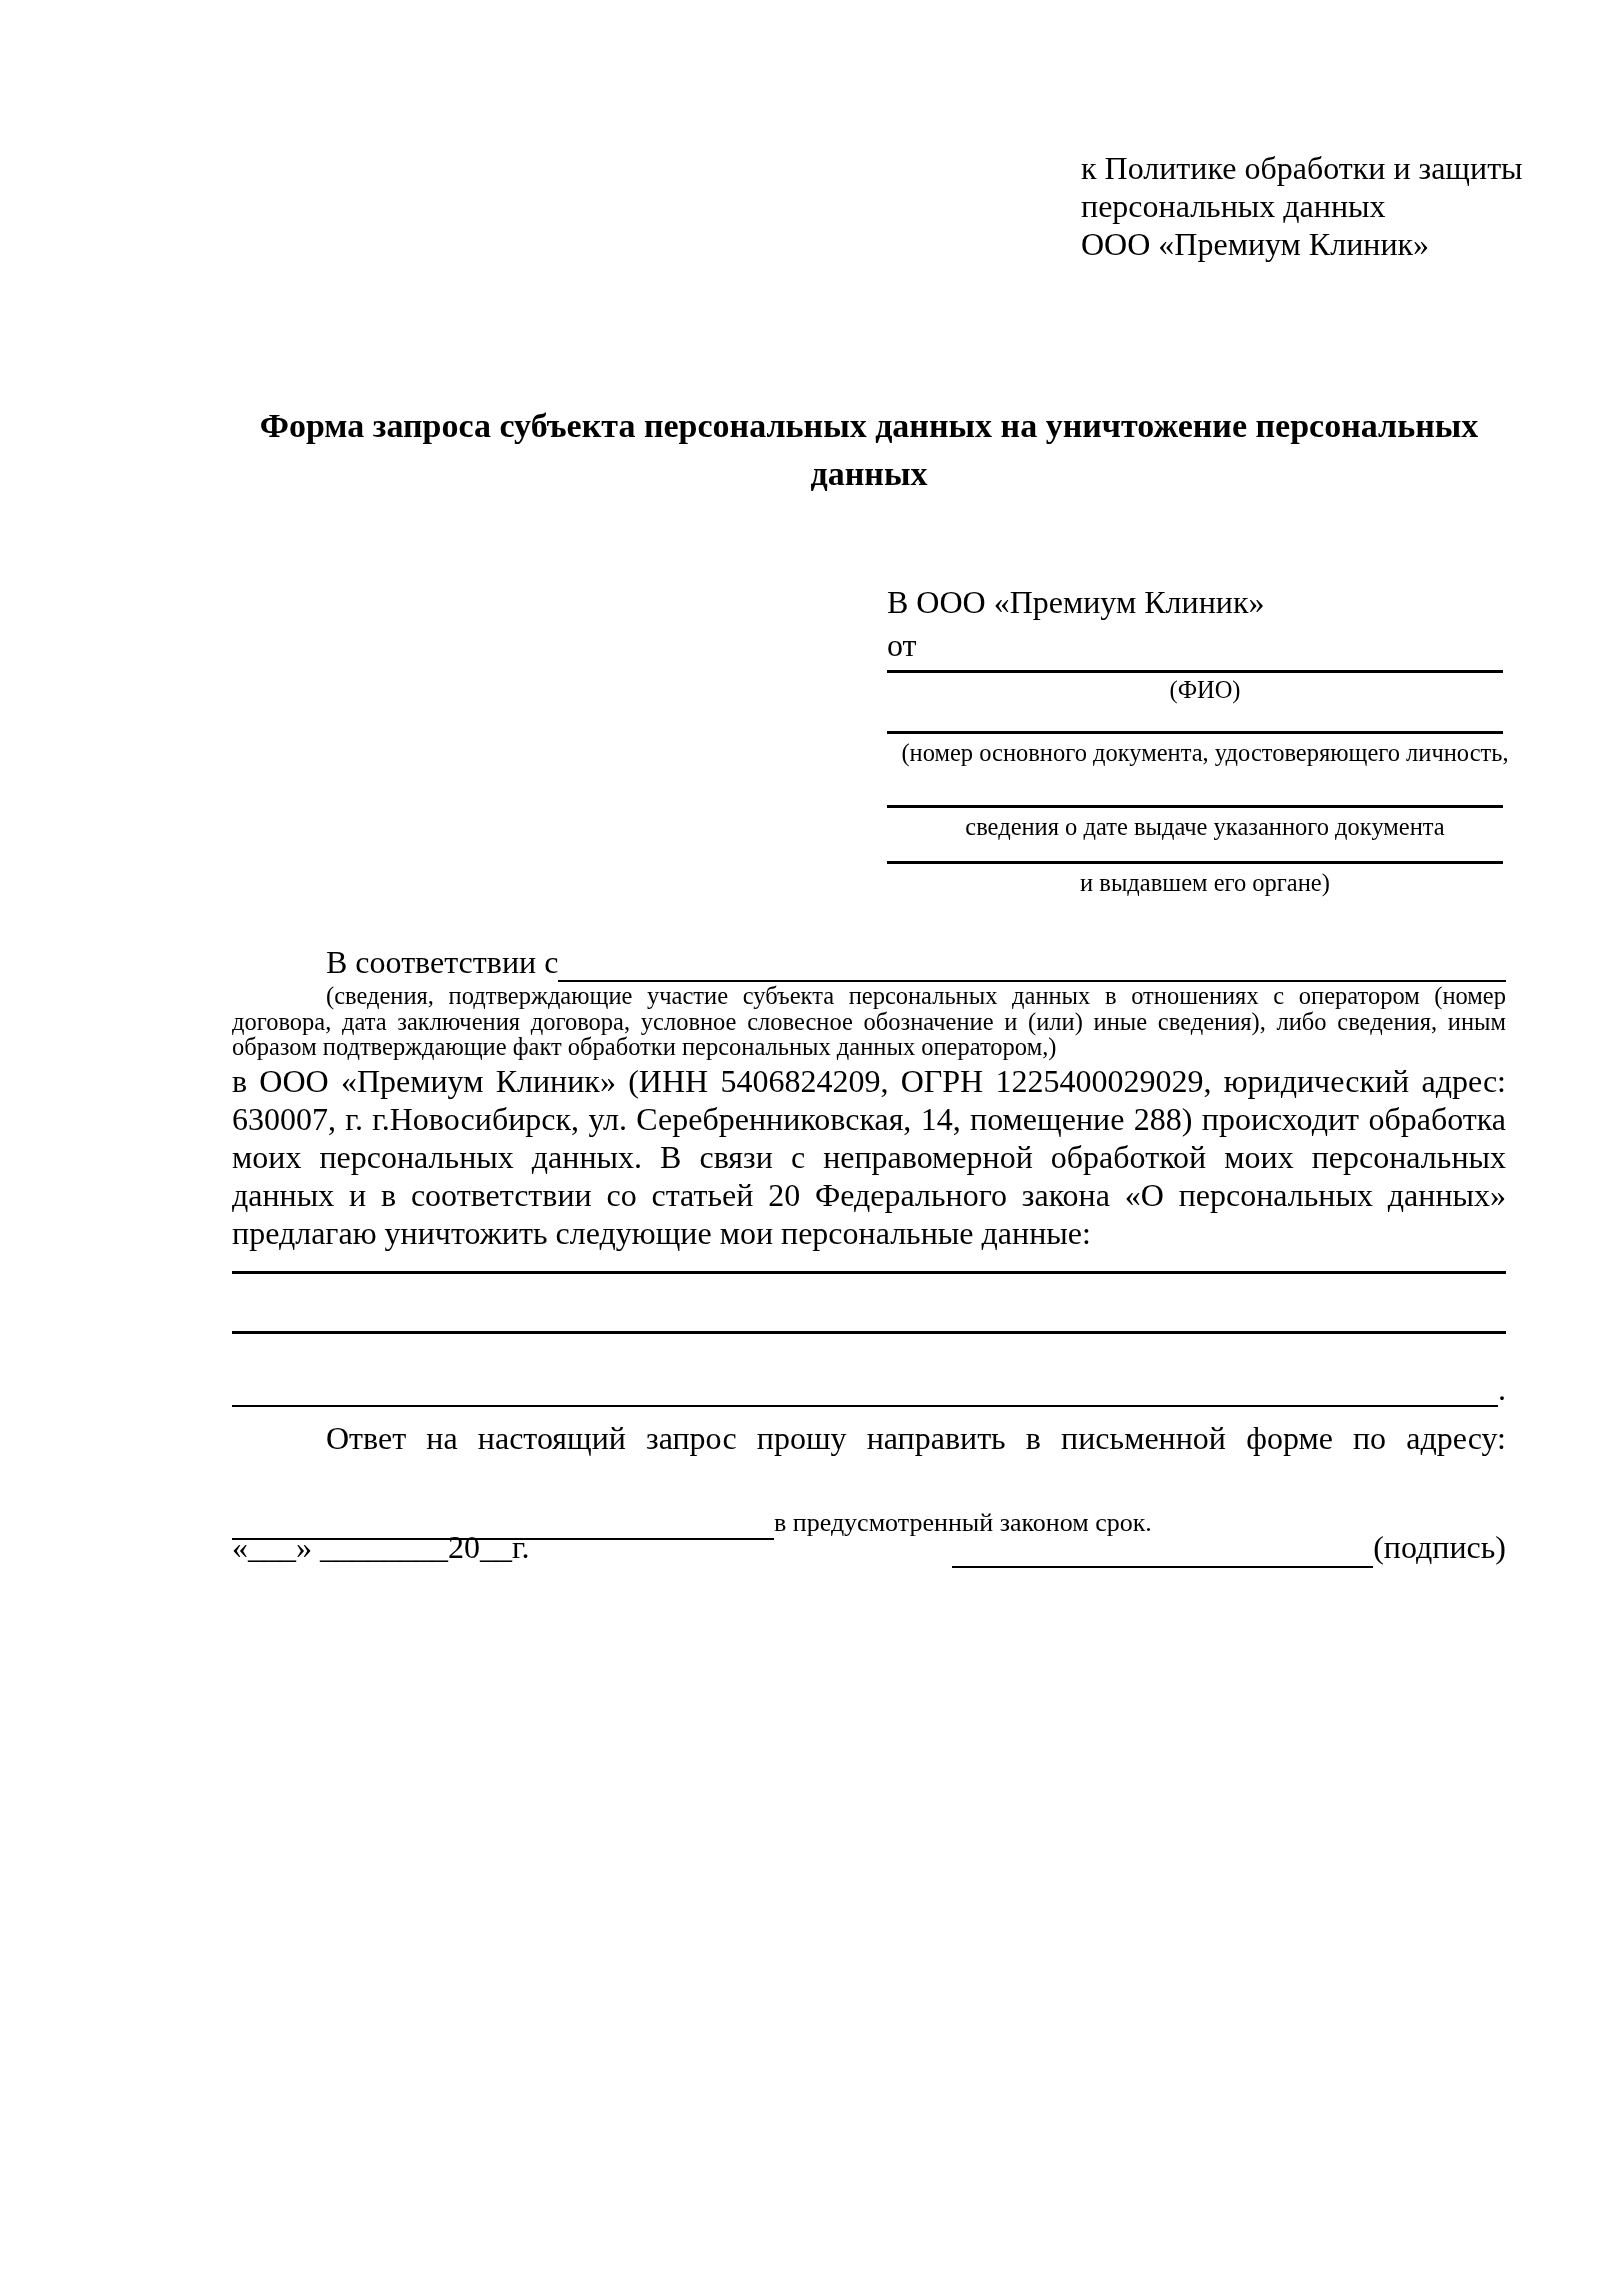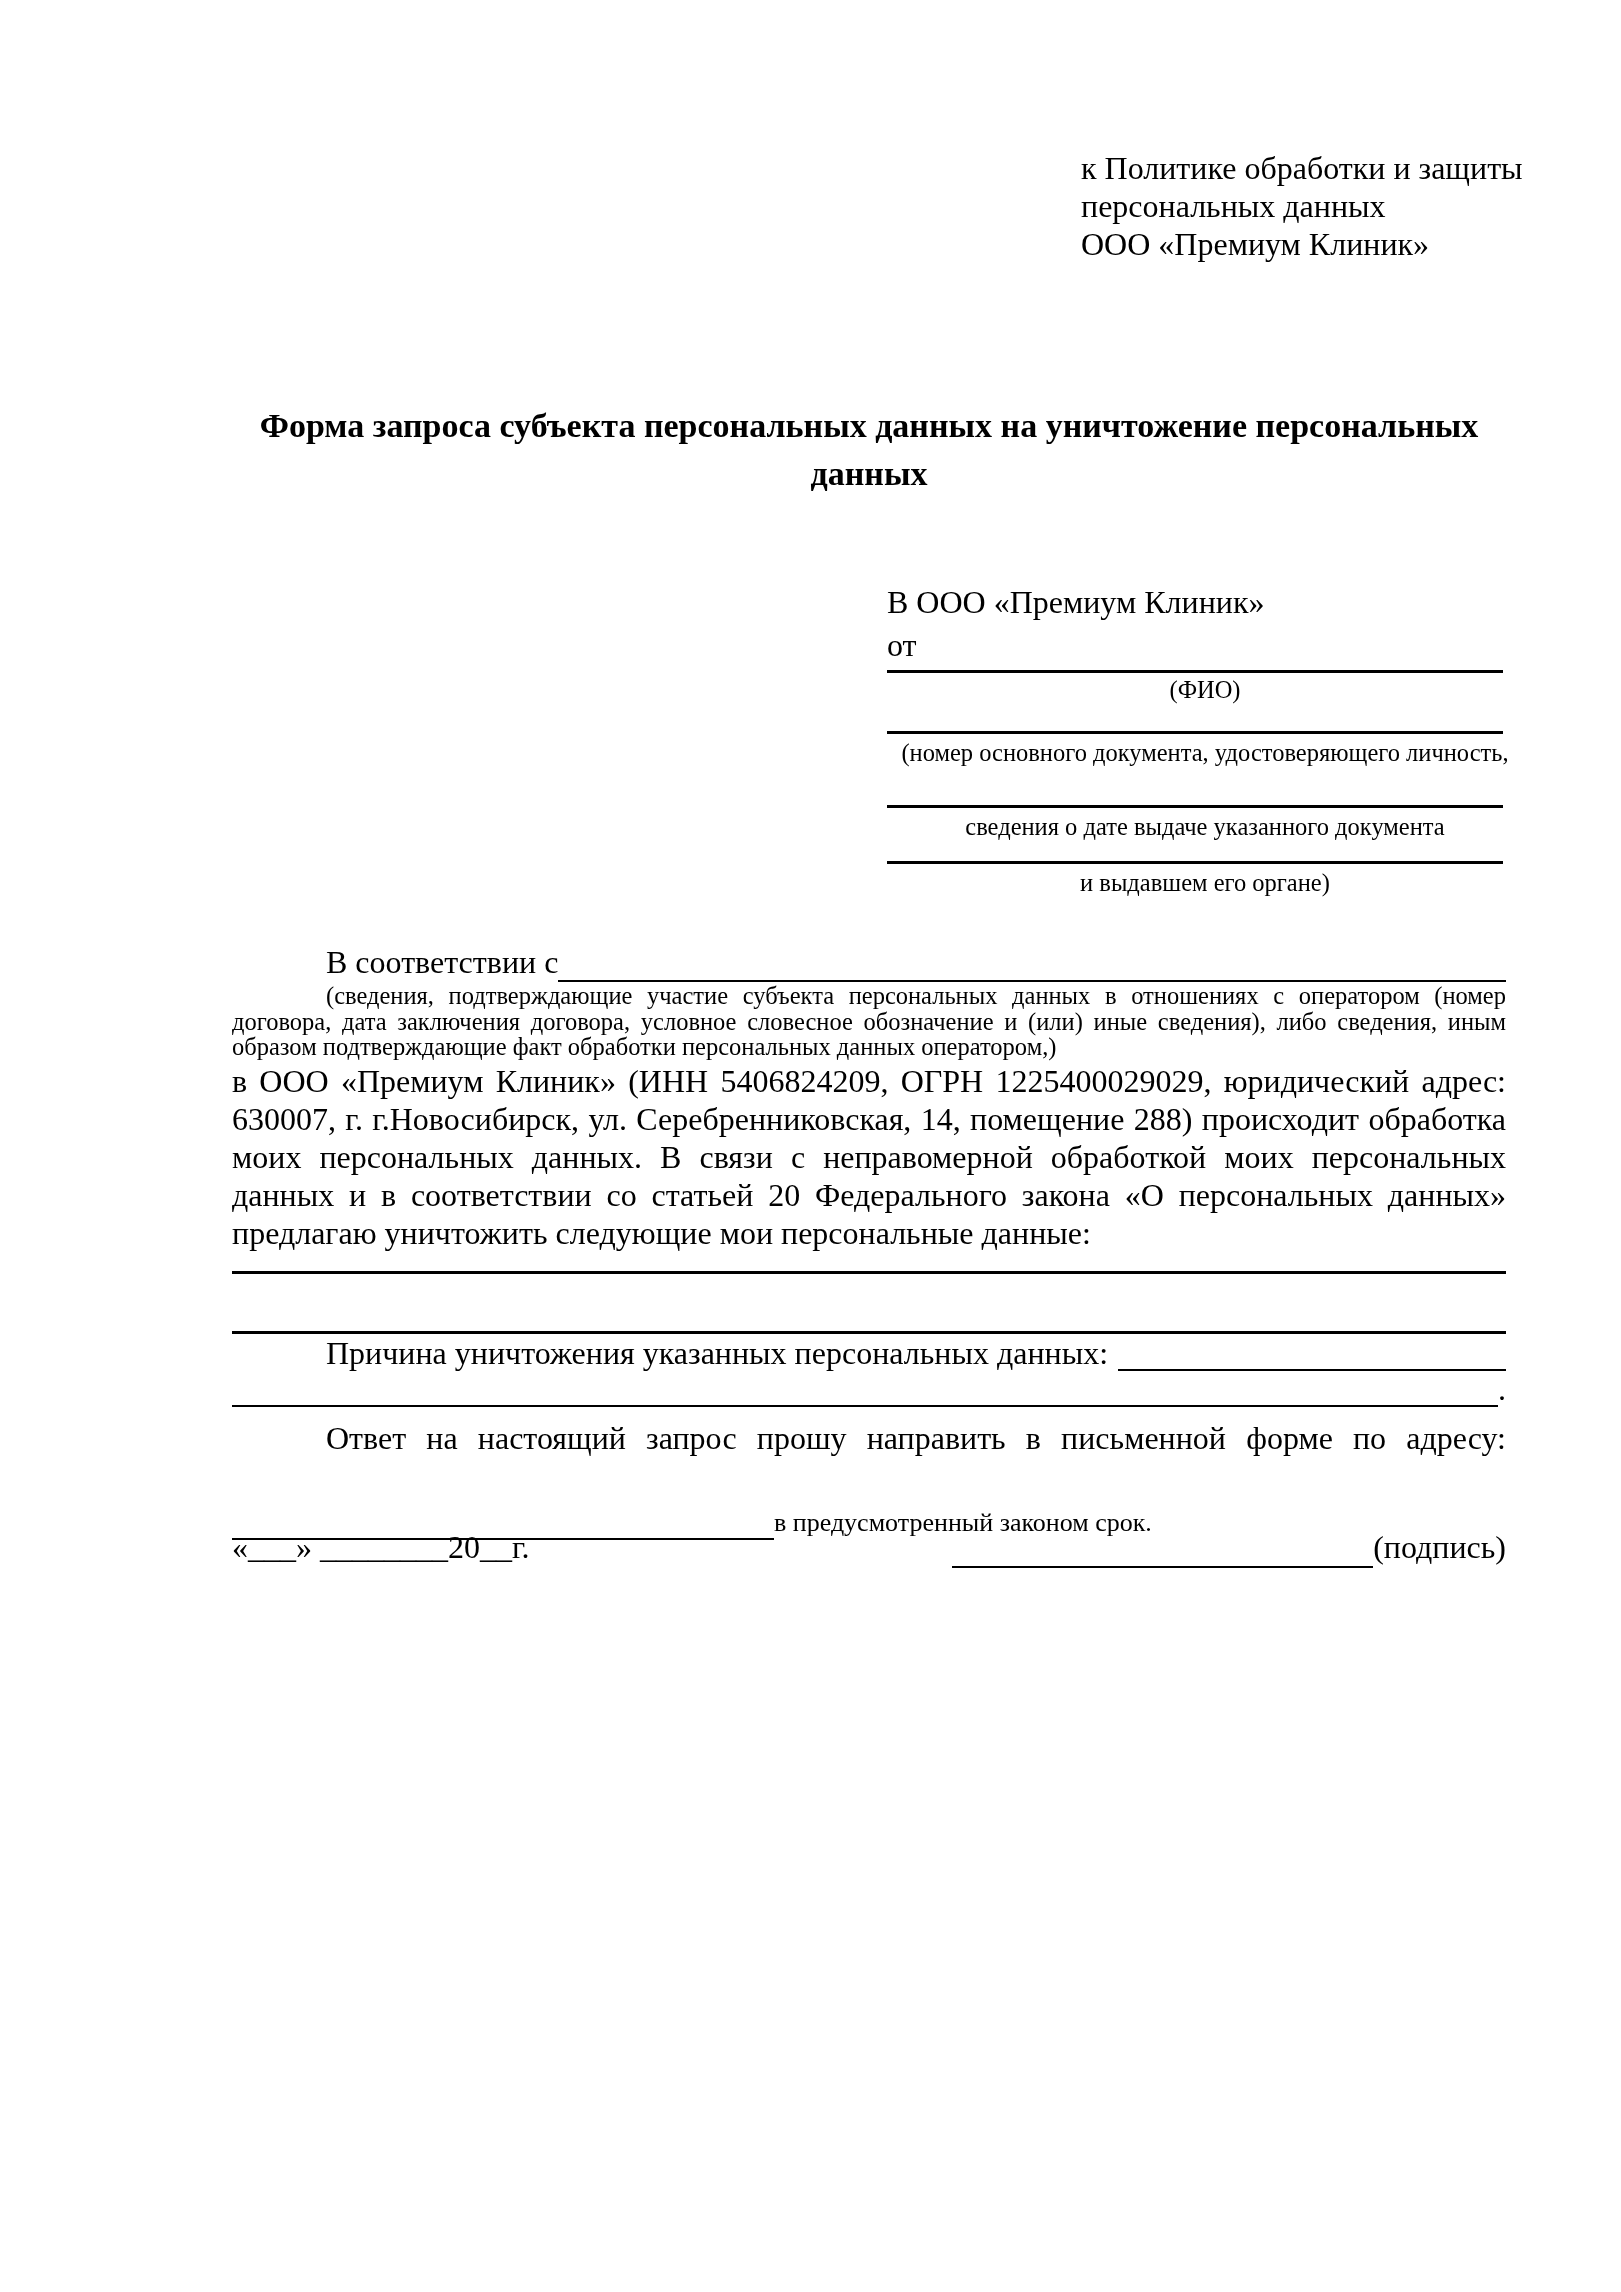--- a/index.html
+++ b/index.html
@@ -161,10 +161,6 @@
   <div class="abs hline full-line details-line-1"></div>
   <div class="abs hline full-line details-line-2"></div>
 
-  <div class="abs reason-row">
-    <span class="label">Причина уничтожения указанных персональных данных:</span>
-    <span class="fill"></span>
-  </div>
 
   <div class="abs period-row">
     <span class="fill"></span>

